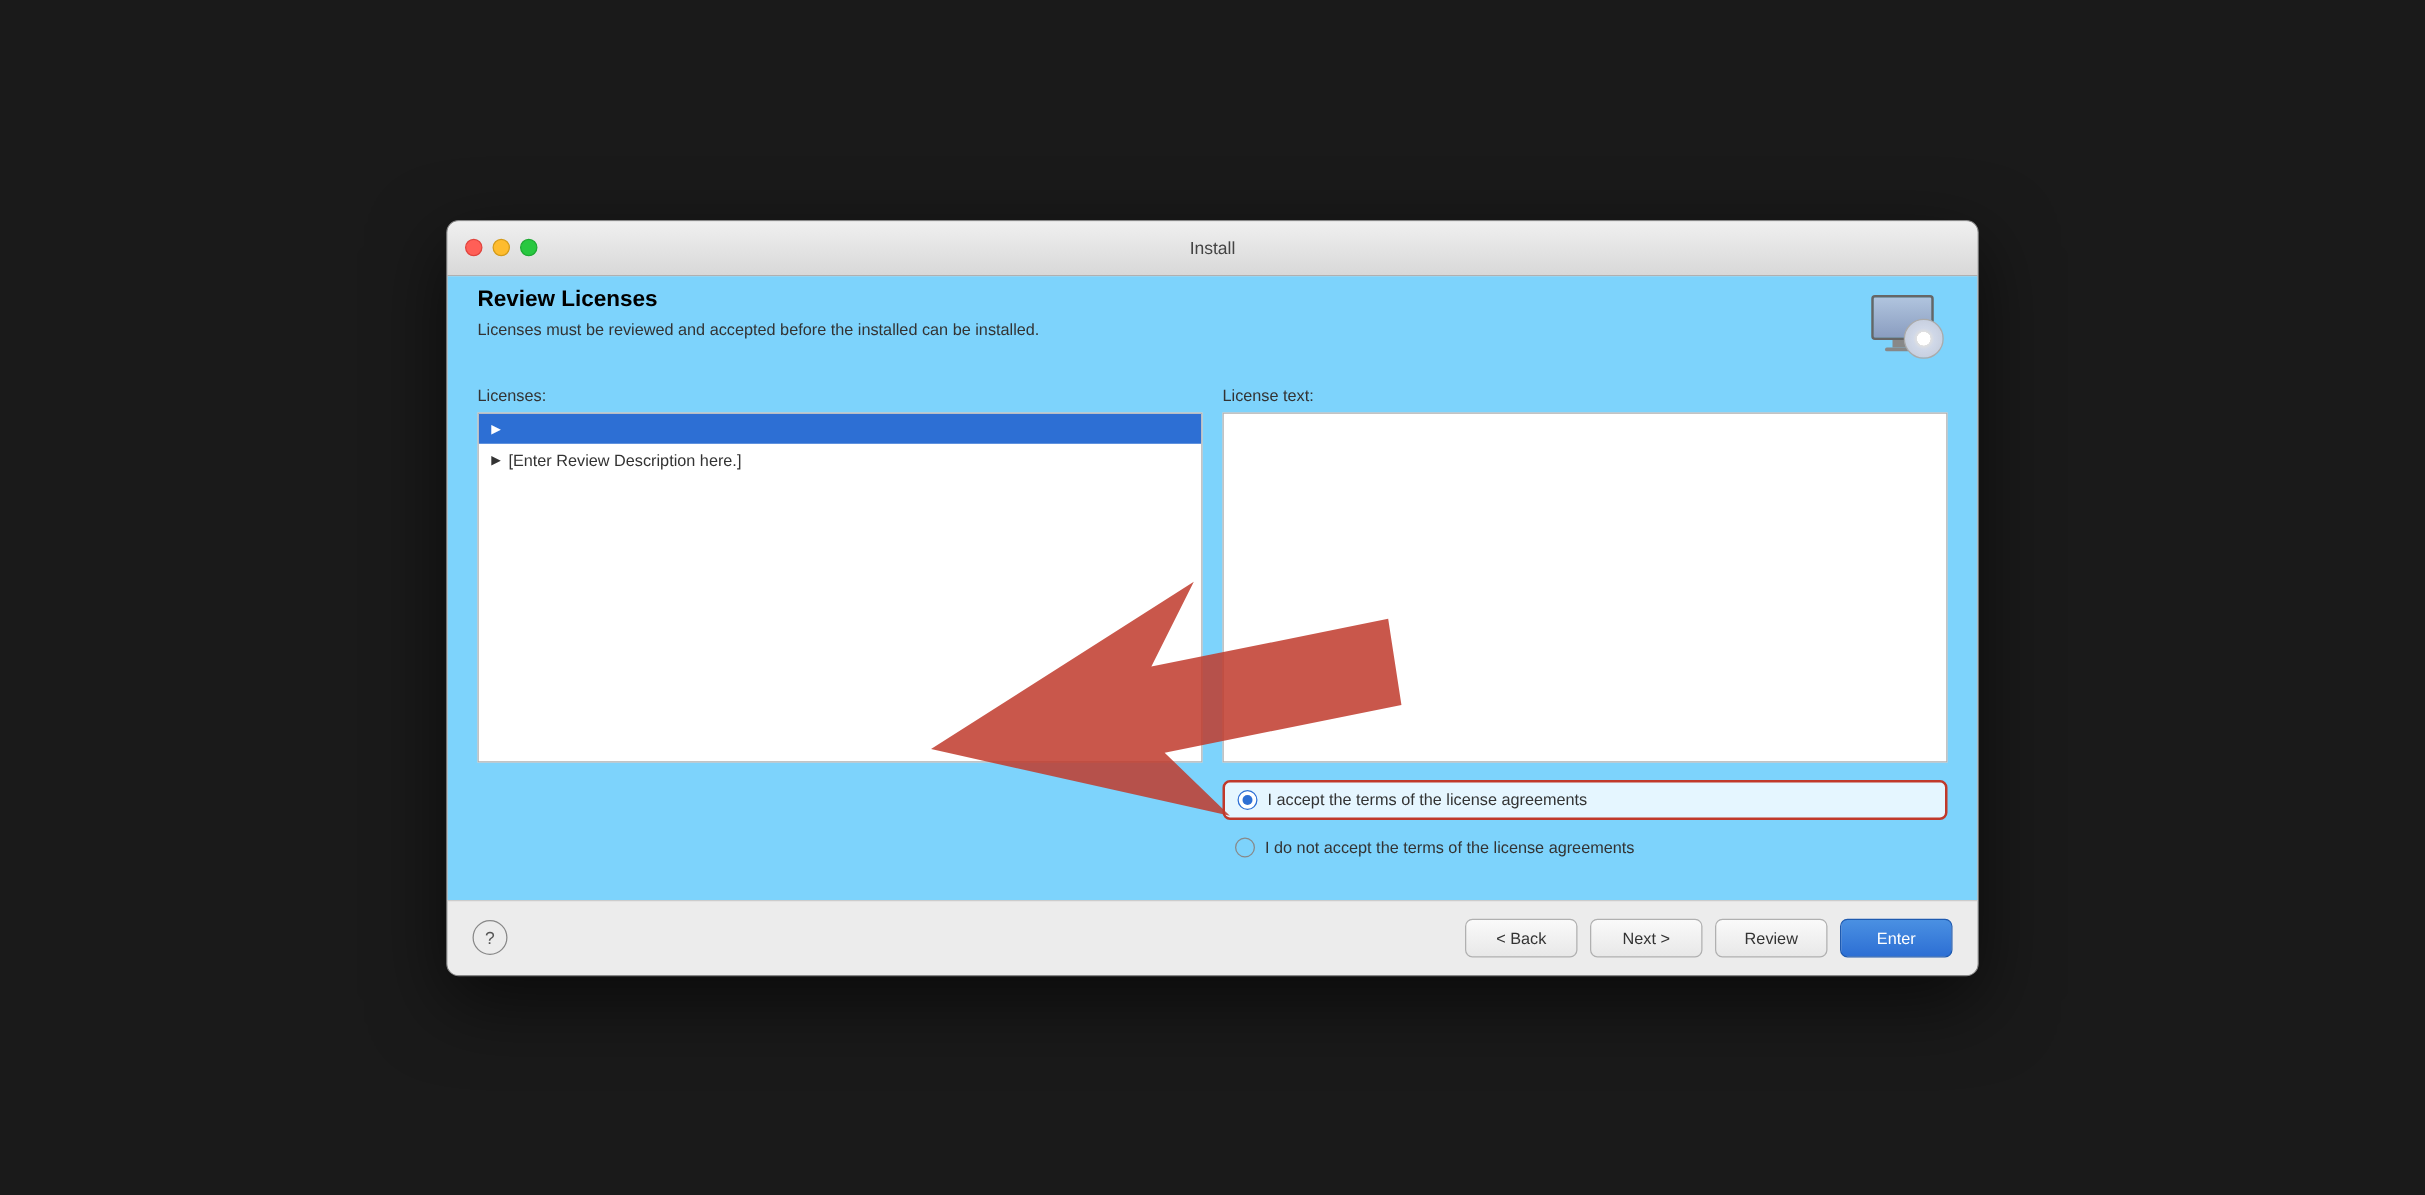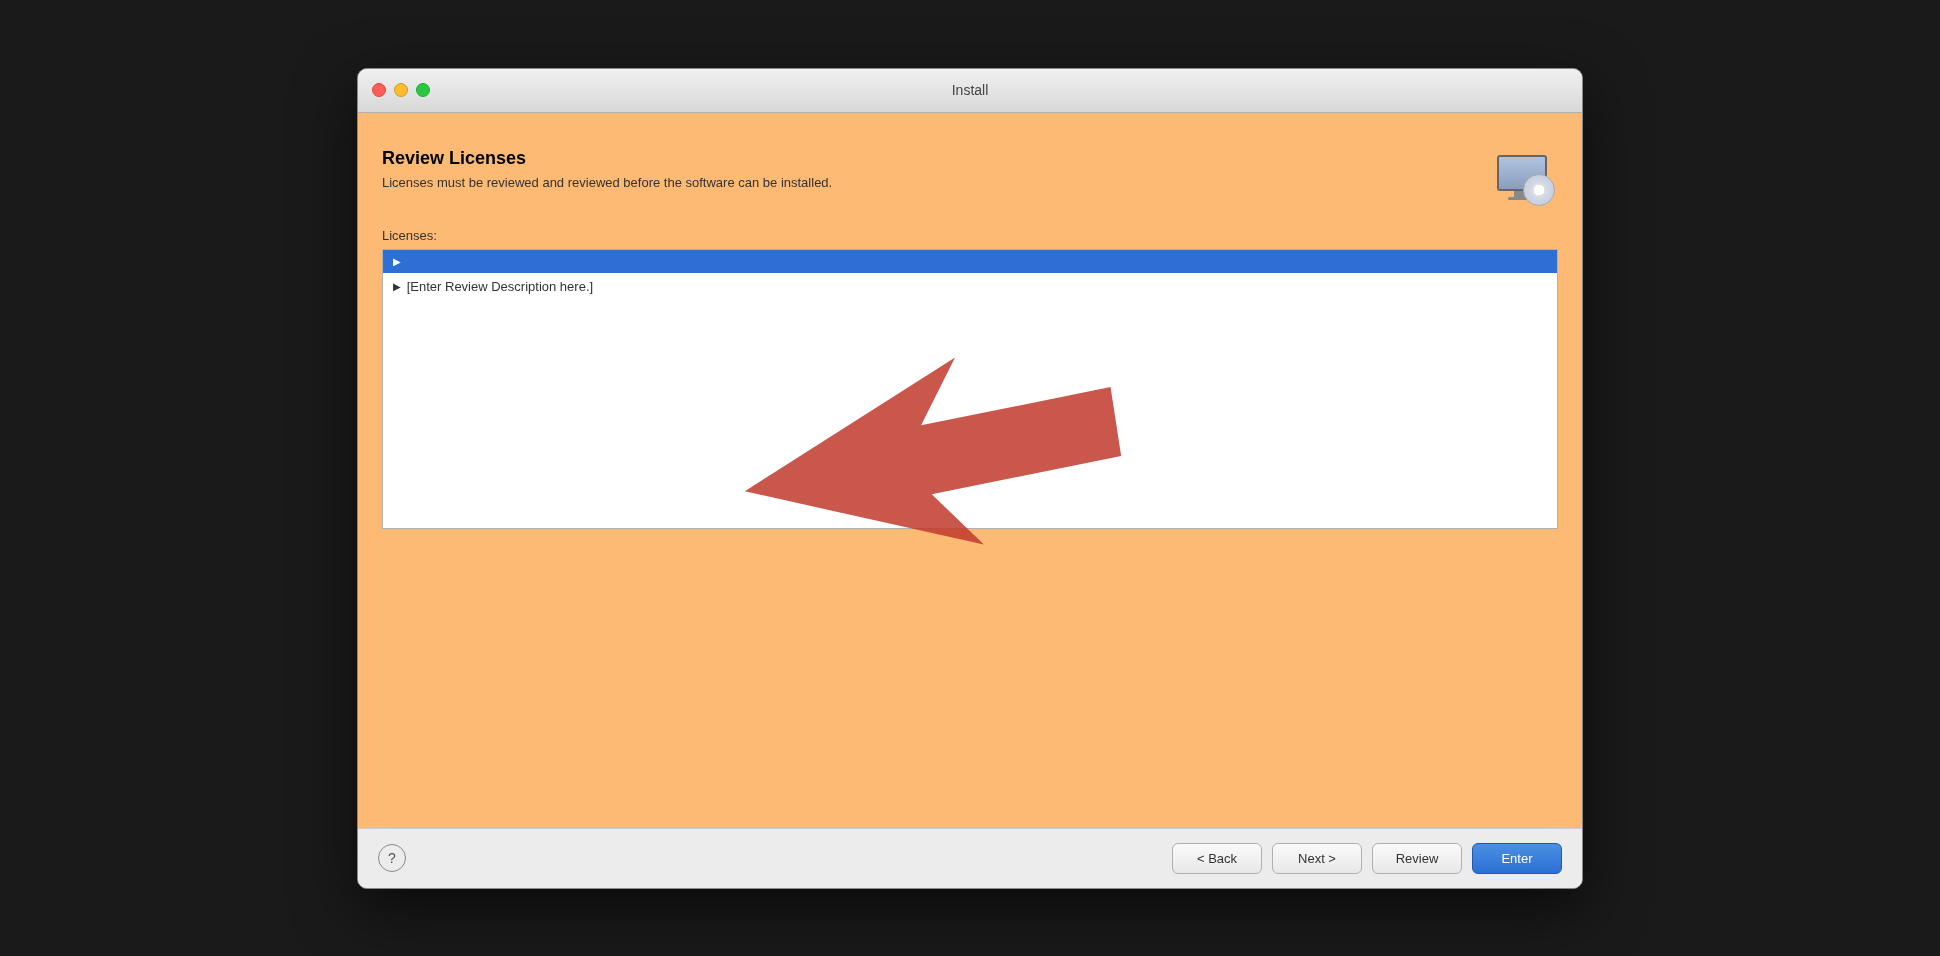--- a/index.html
+++ b/index.html
@@ -62,8 +62,8 @@
 
     
     .content {
-      background: #fdba74;
-      padding: 35px 24px 20px 24px;
+      background: #7dd3fc;
+      padding: 8px 24px 20px 24px;
       position: relative;
     }
 

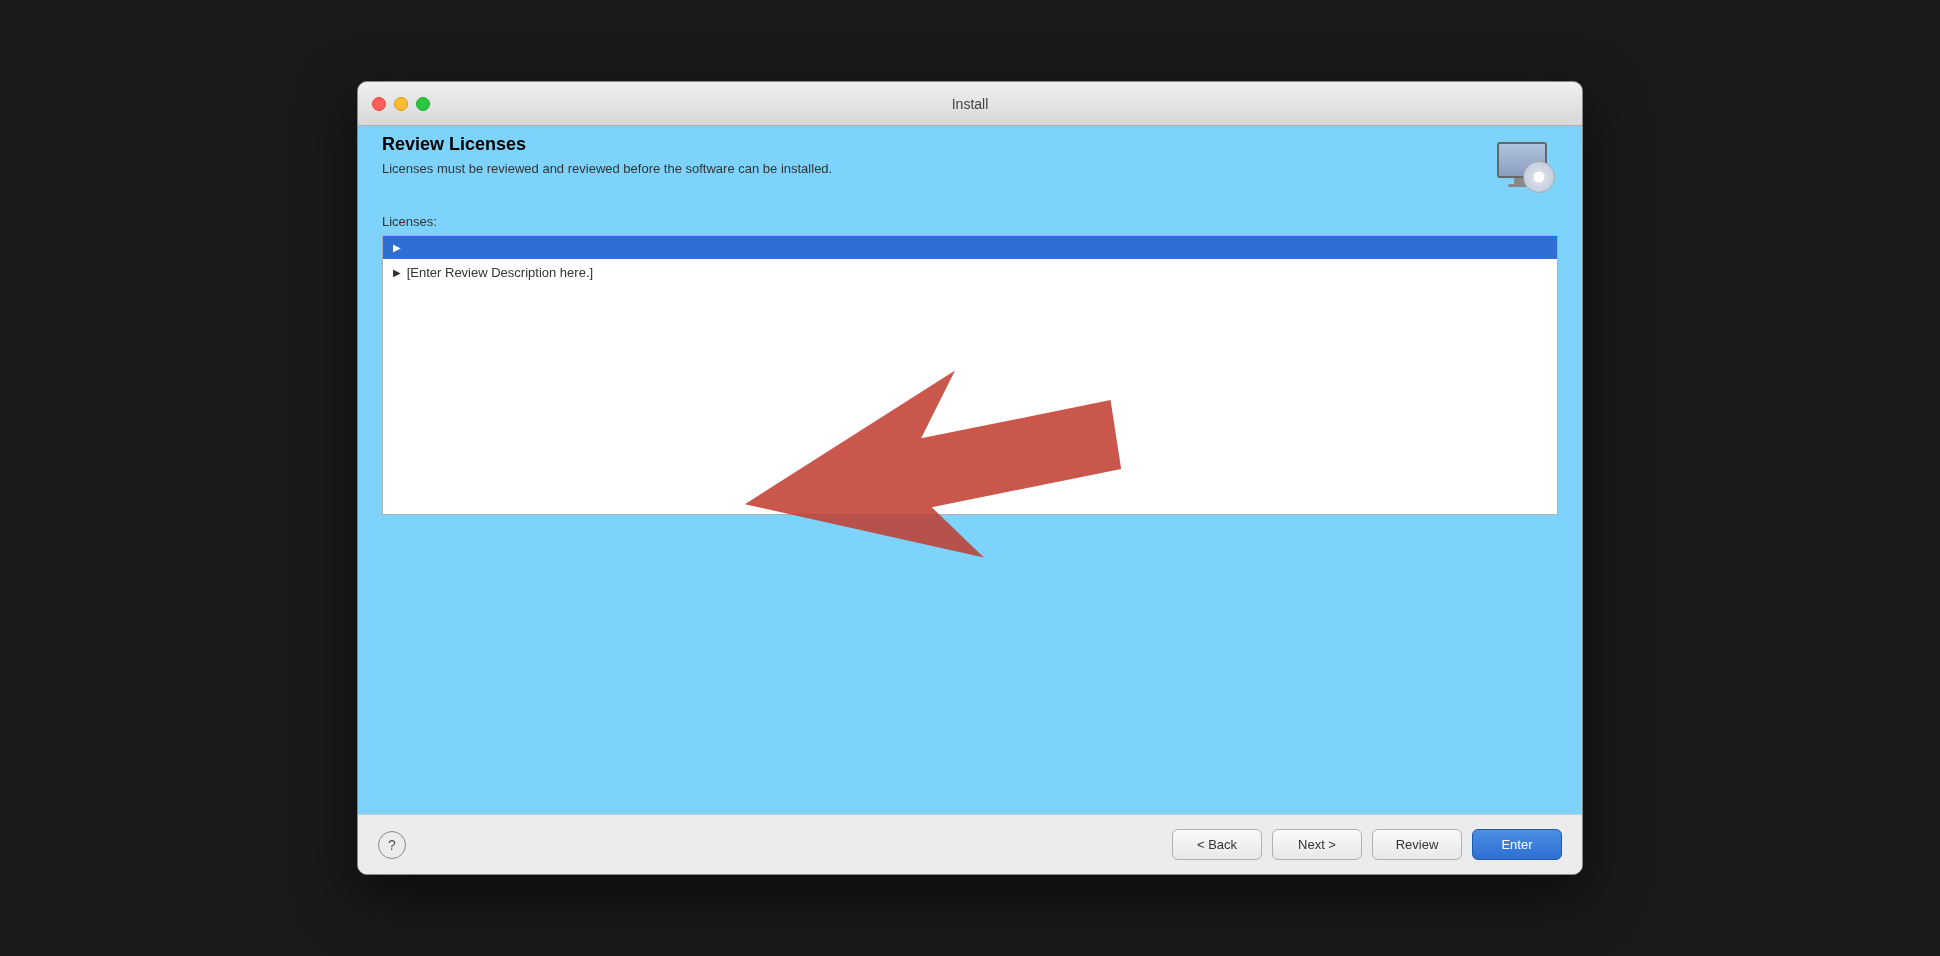--- a/index.html
+++ b/index.html
@@ -329,7 +329,7 @@
       <div class="header-section">
         <div class="header-text">
           <h2>Review Licenses</h2>
-          <p>Licenses must be reviewed and reviewed before the software can be installed.</p>
+          <p>Licenses must be reviewed and accepted before the installed can be installed.</p>
         </div>
         <div class="installer-icon">
           <div class="monitor-icon">

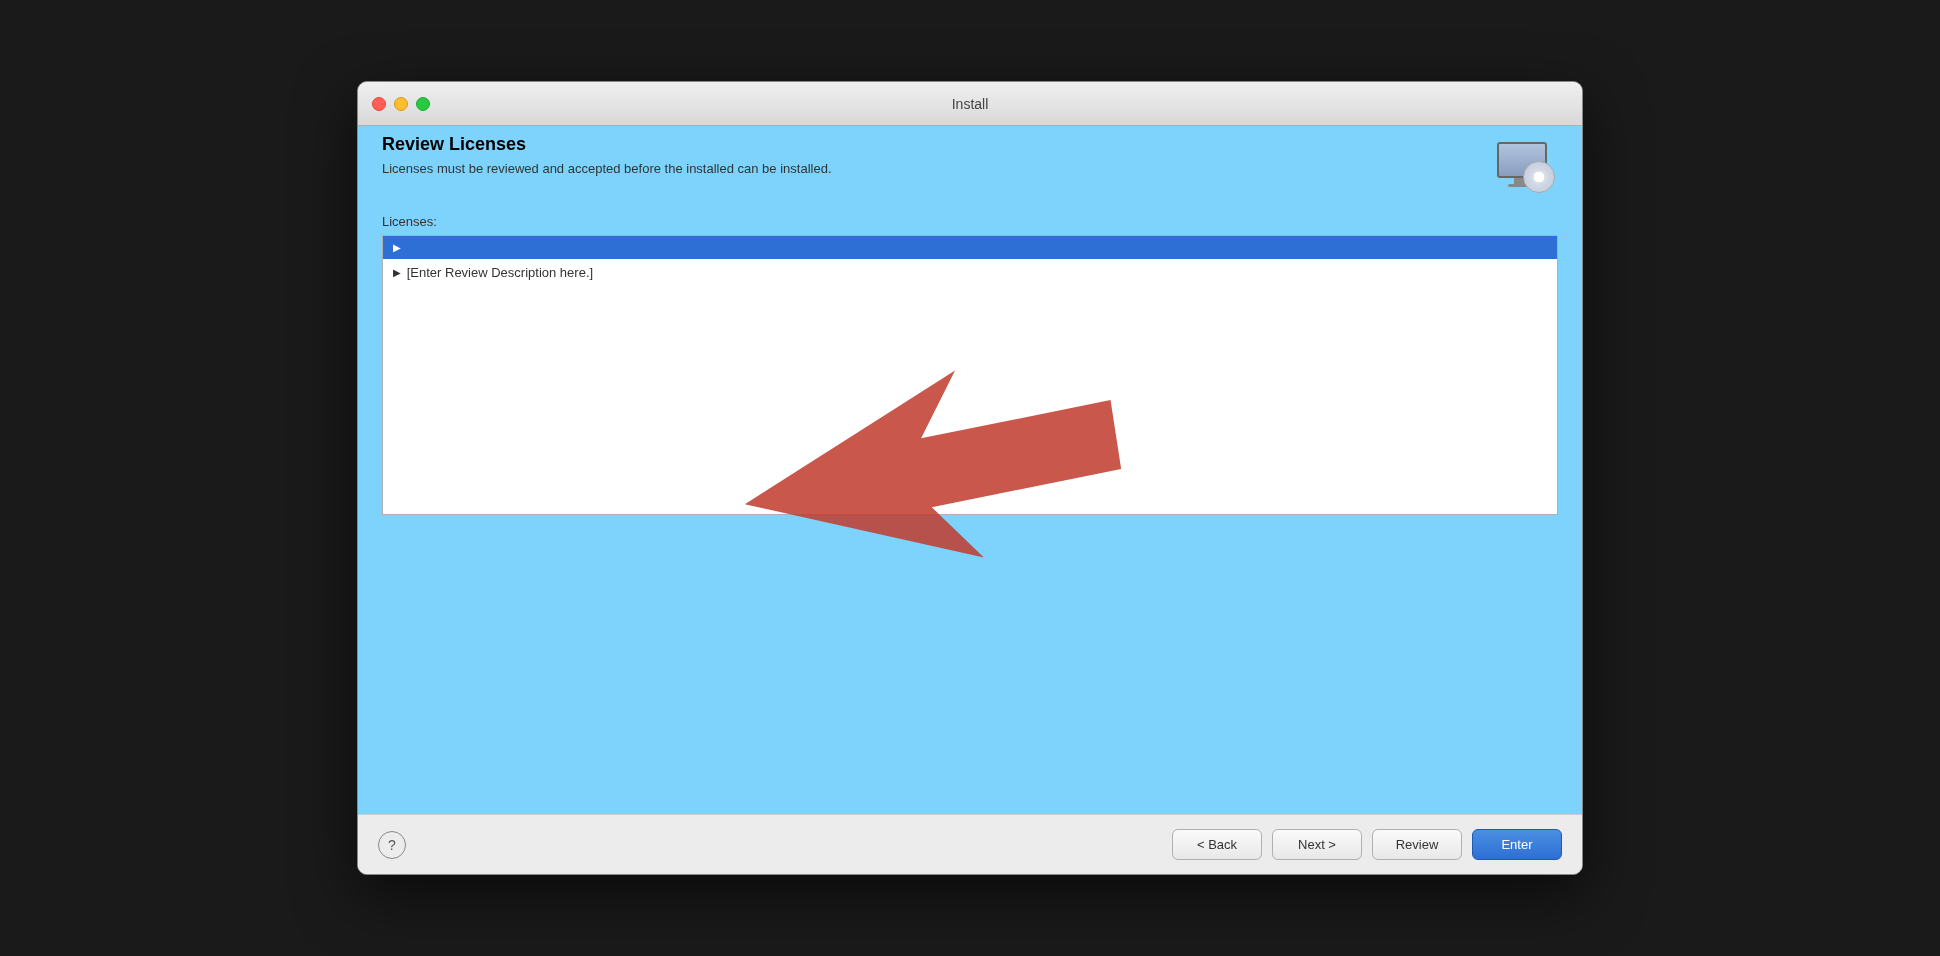--- a/index.html
+++ b/index.html
@@ -140,7 +140,6 @@
       display: flex;
       gap: 16px;
       margin-bottom: 0;
-      flex-direction: column;
     }
 
     .licenses-panel {

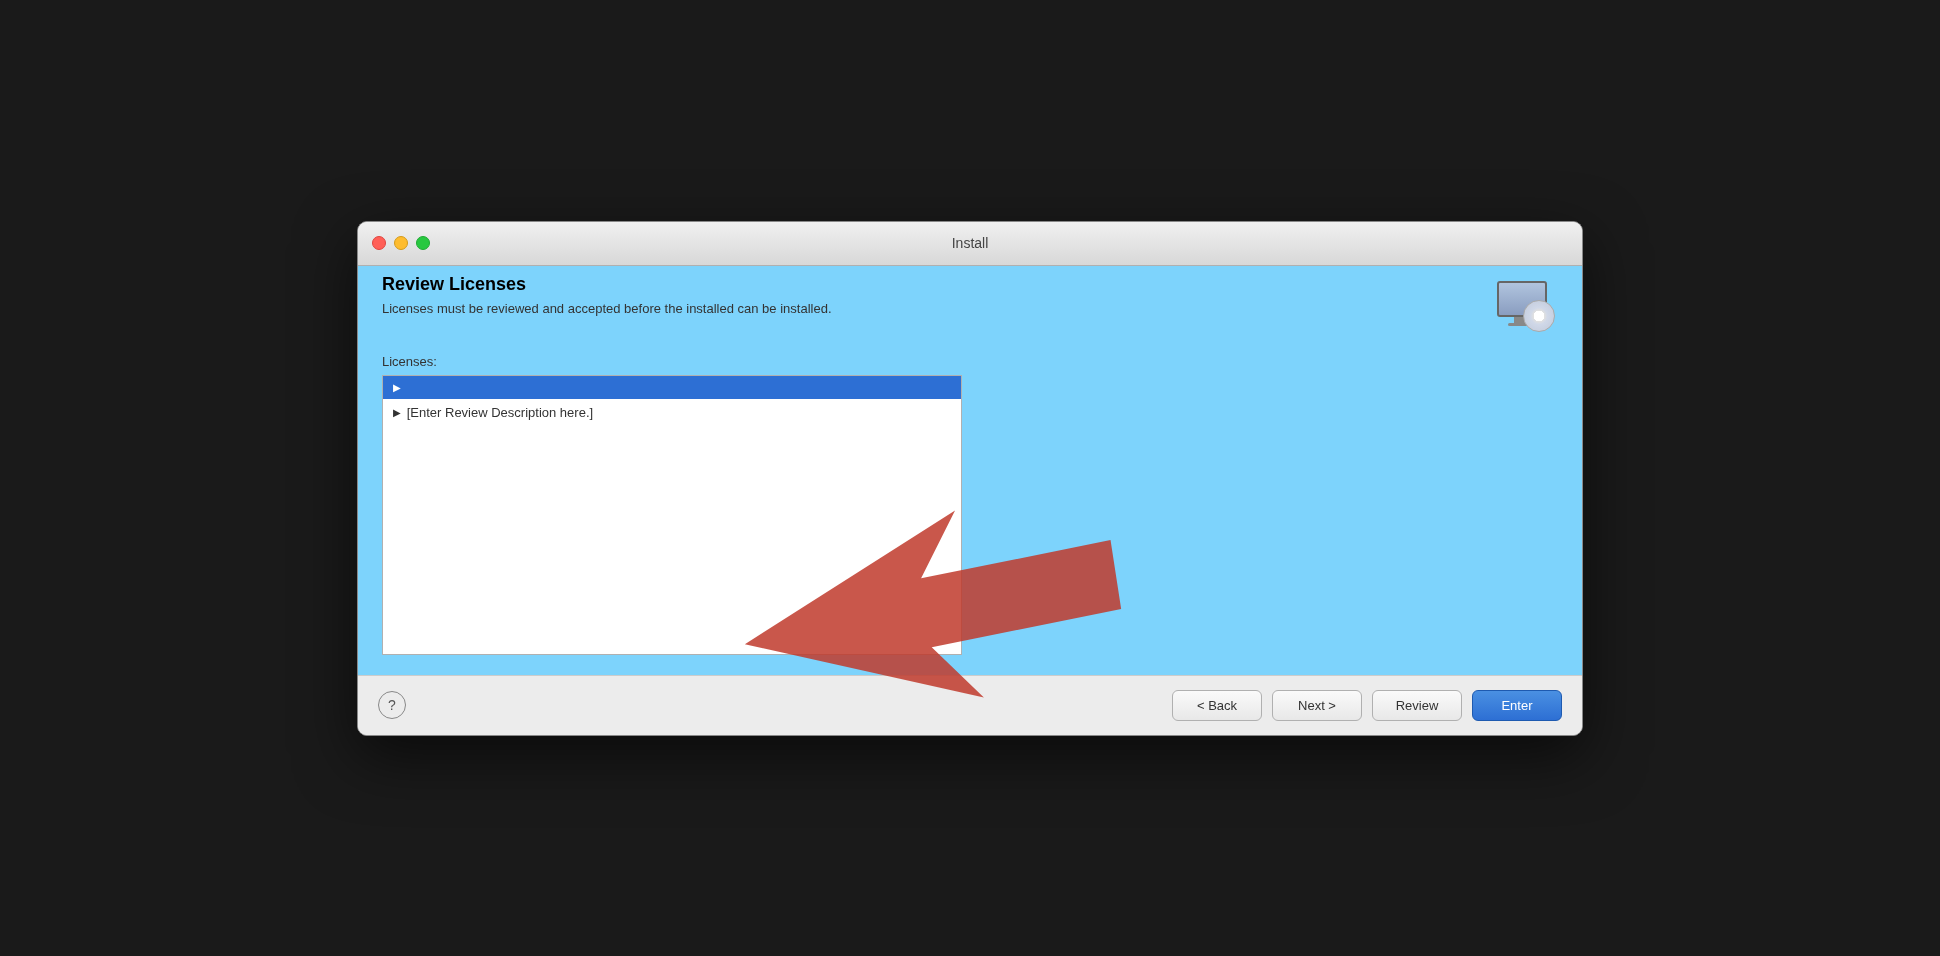--- a/index.html
+++ b/index.html
@@ -356,6 +356,22 @@
           </div>
         </div>
 
+        <div class="license-text-panel">
+          <div class="panel-label">License text:</div>
+          <div class="license-text-area"></div>
+
+          <div class="radio-options">
+            <div class="radio-option selected-option">
+              <div class="radio-circle checked">
+              </div>
+              <span>I accept the terms of the license agreements</span>
+            </div>
+            <div class="radio-option">
+              <div class="radio-circle"></div>
+              <span>I do not accept the terms of the license agreements</span>
+            </div>
+          </div>
+        </div>
       </div>
     </div>
 

